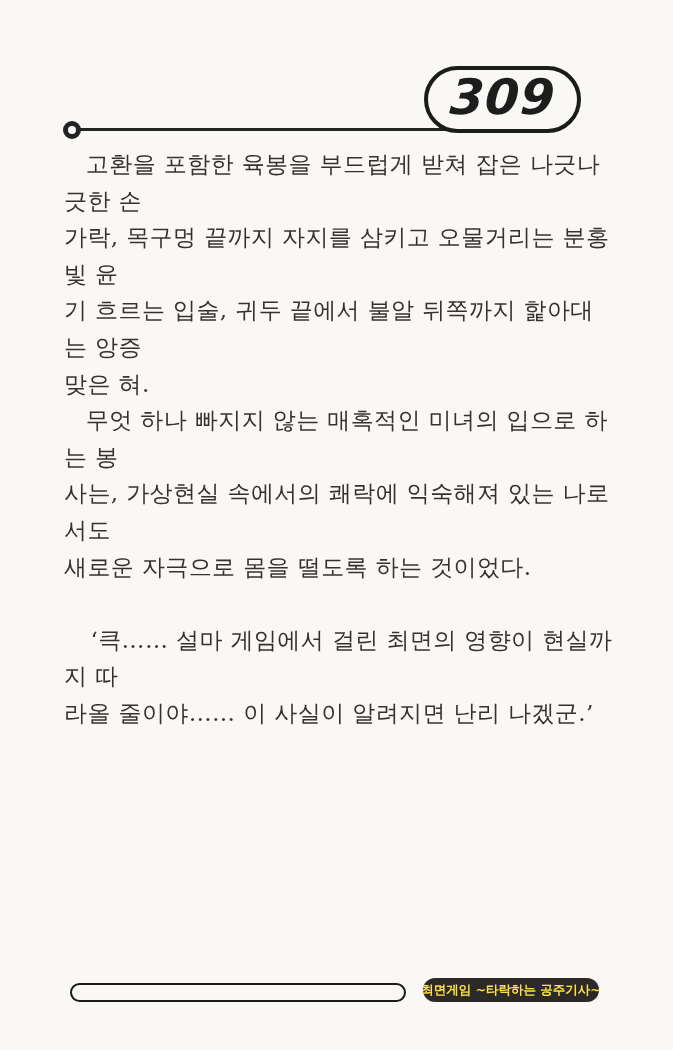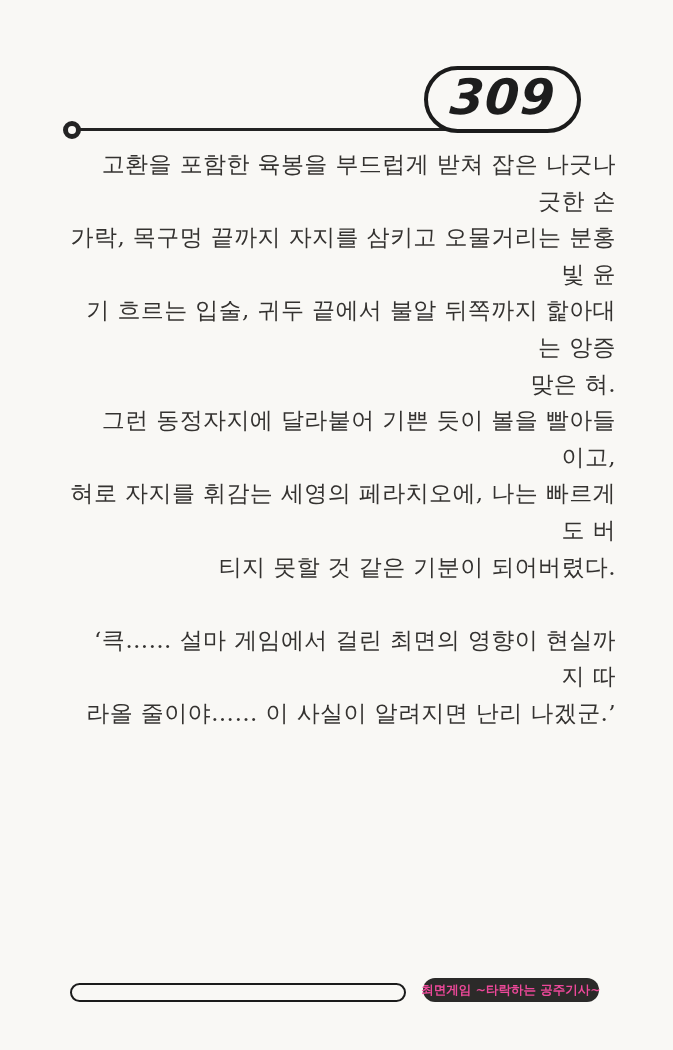--- a/index.html
+++ b/index.html
@@ -84,7 +84,6 @@
     margin:0;
     white-space:pre-line;
     text-indent:0.95em;
-    text-align:right;
   }
   .para.gap{margin-top:36.6px;}
   .para.quote{text-indent:1.15em;}

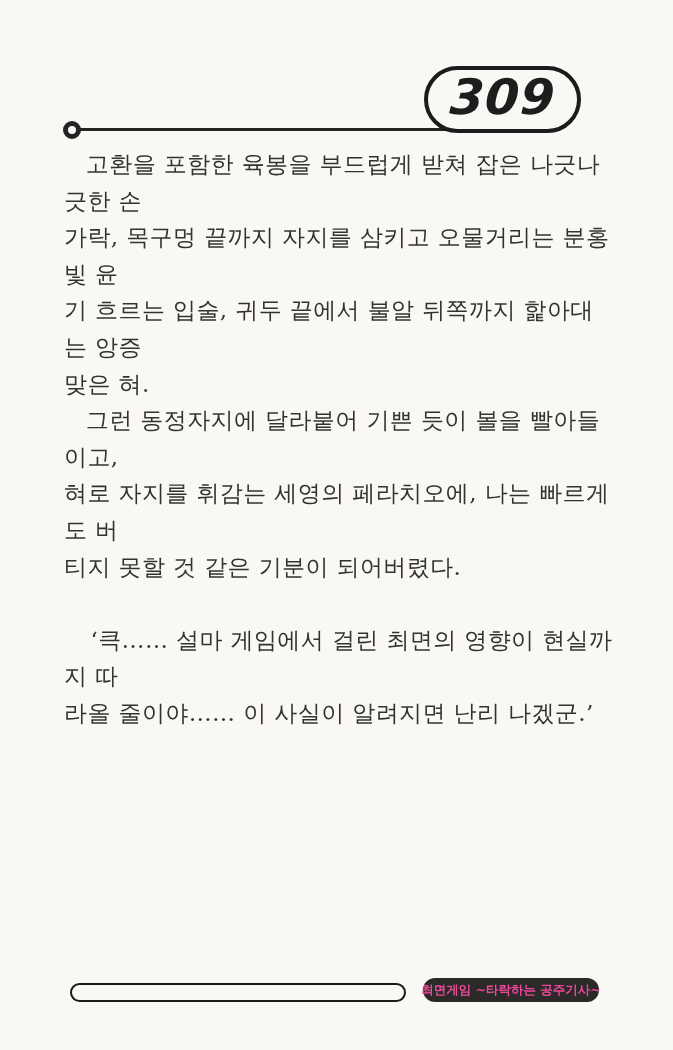--- a/index.html
+++ b/index.html
@@ -138,6 +138,9 @@
 가락, 목구멍 끝까지 자지를 삼키고 오물거리는 분홍빛 윤
 기 흐르는 입술, 귀두 끝에서 불알 뒤쪽까지 핥아대는 앙증
 맞은 혀.</p>
+    <p class="para">무엇 하나 빠지지 않는 매혹적인 미녀의 입으로 하는 봉
+사는, 가상현실 속에서의 쾌락에 익숙해져 있는 나로서도
+새로운 자극으로 몸을 떨도록 하는 것이었다.</p>
     <p class="para">그런 동정자지에 달라붙어 기쁜 듯이 볼을 빨아들이고,
 혀로 자지를 휘감는 세영의 페라치오에, 나는 빠르게도 버
 티지 못할 것 같은 기분이 되어버렸다.</p>

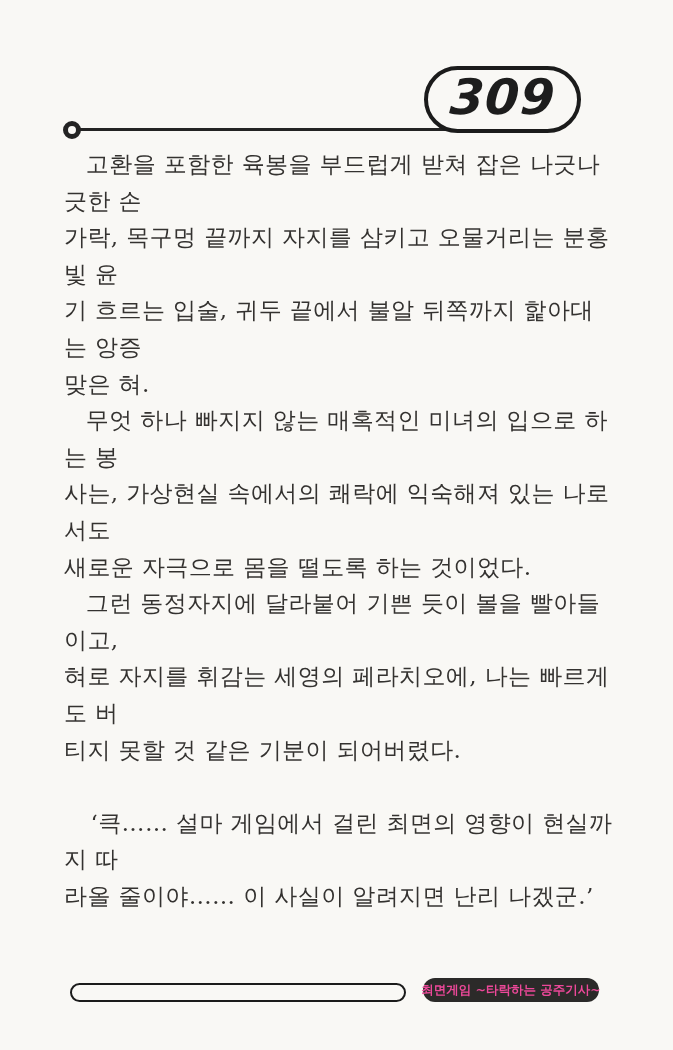--- a/index.html
+++ b/index.html
@@ -141,9 +141,6 @@
     <p class="para">무엇 하나 빠지지 않는 매혹적인 미녀의 입으로 하는 봉
 사는, 가상현실 속에서의 쾌락에 익숙해져 있는 나로서도
 새로운 자극으로 몸을 떨도록 하는 것이었다.</p>
-    <p class="para">그런 동정자지에 달라붙어 기쁜 듯이 볼을 빨아들이고,
-혀로 자지를 휘감는 세영의 페라치오에, 나는 빠르게도 버
-티지 못할 것 같은 기분이 되어버렸다.</p>
     <p class="para gap quote">‘큭…… 설마 게임에서 걸린 최면의 영향이 현실까지 따
 라올 줄이야…… 이 사실이 알려지면 난리 나겠군.’</p>
 

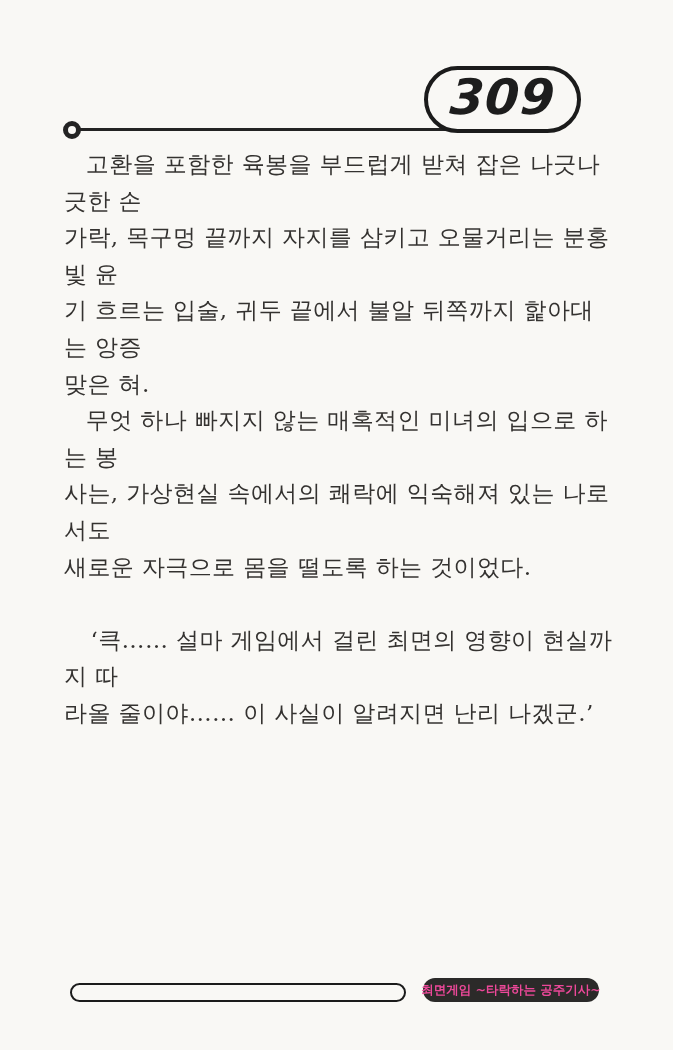--- a/index.html
+++ b/index.html
@@ -116,7 +116,7 @@
     font-size:12.5px;
     font-weight:600;
     letter-spacing:0px;
-    color:#ec4899;
+    color:#fde047;
     white-space:nowrap;
   }
 </style>

